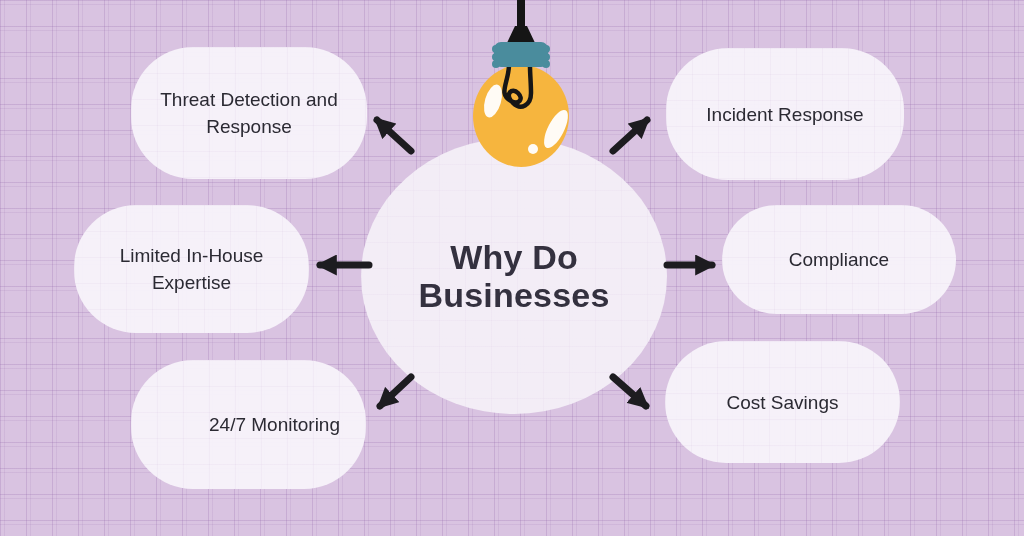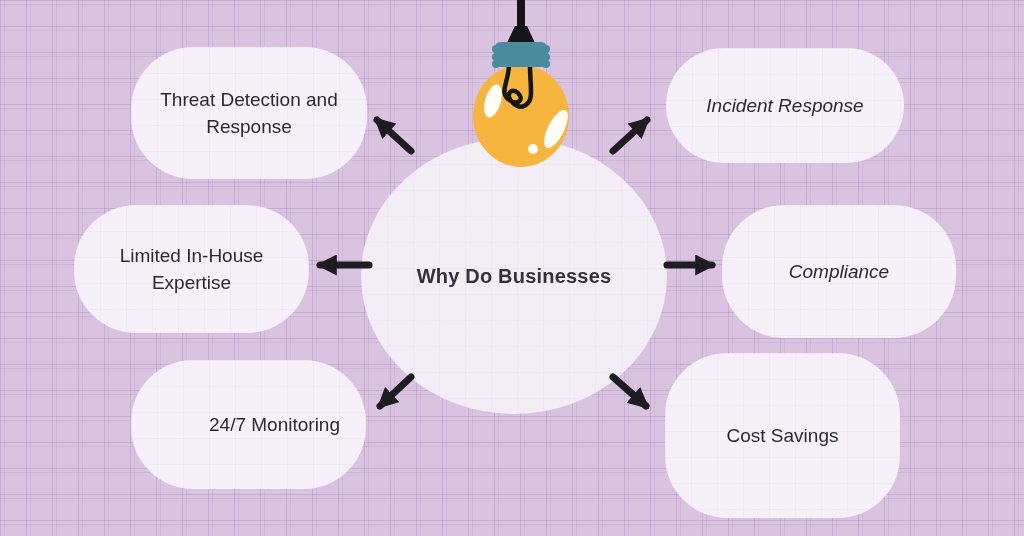--- a/index.html
+++ b/index.html
@@ -30,7 +30,7 @@
     padding:0 26px;box-sizing:border-box;
   }
   .node-tl{left:131px;top:47px;width:236px;height:132px;}
-  .node-tr{left:666px;top:48px;width:238px;height:115px;font-style:italic;}
+  .node-tr{left:666px;top:48px;width:238px;height:132px;}
   .node-ml{left:74px;top:205px;width:235px;height:128px;}
   .node-mr{left:722px;top:205px;width:234px;height:133px;font-style:italic;}
   .node-bl{left:131px;top:360px;width:235px;height:129px;justify-content:flex-end;}

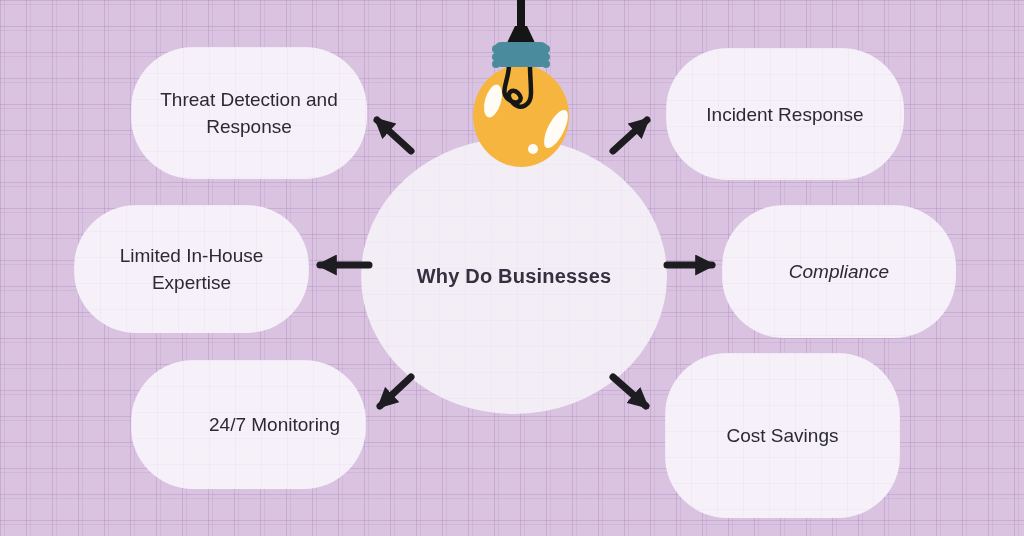--- a/index.html
+++ b/index.html
@@ -46,7 +46,7 @@
     display:flex;flex-direction:column;align-items:center;justify-content:center;
     text-align:center;
     color:#34313f;
-    font-size:20px;font-weight:700;line-height:38px;
+    font-size:34px;font-weight:700;line-height:38px;
     letter-spacing:.2px;
   }
   .overlay{

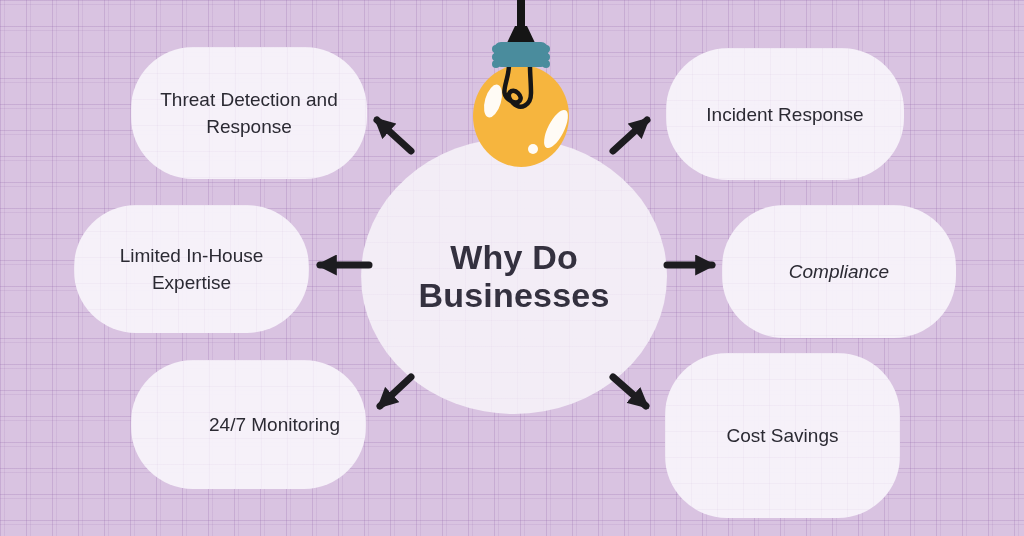--- a/index.html
+++ b/index.html
@@ -32,7 +32,7 @@
   .node-tl{left:131px;top:47px;width:236px;height:132px;}
   .node-tr{left:666px;top:48px;width:238px;height:132px;}
   .node-ml{left:74px;top:205px;width:235px;height:128px;}
-  .node-mr{left:722px;top:205px;width:234px;height:133px;font-style:italic;}
+  .node-mr{left:722px;top:205px;width:234px;height:109px;}
   .node-bl{left:131px;top:360px;width:235px;height:129px;justify-content:flex-end;}
   .node-br{left:665px;top:353px;width:235px;height:165px;text-align:center;}
   .center-circle{

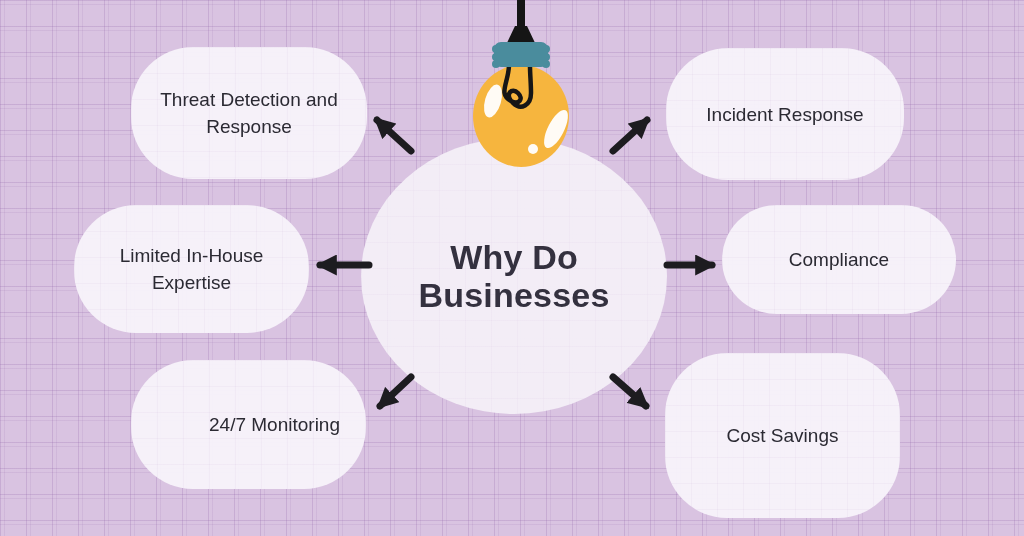--- a/index.html
+++ b/index.html
@@ -34,7 +34,7 @@
   .node-ml{left:74px;top:205px;width:235px;height:128px;}
   .node-mr{left:722px;top:205px;width:234px;height:109px;}
   .node-bl{left:131px;top:360px;width:235px;height:129px;justify-content:flex-end;}
-  .node-br{left:665px;top:353px;width:235px;height:165px;text-align:center;}
+  .node-br{left:665px;top:341px;width:235px;height:122px;text-align:center;}
   .center-circle{
     position:absolute;
     left:361px;top:138px;width:306px;height:276px;

